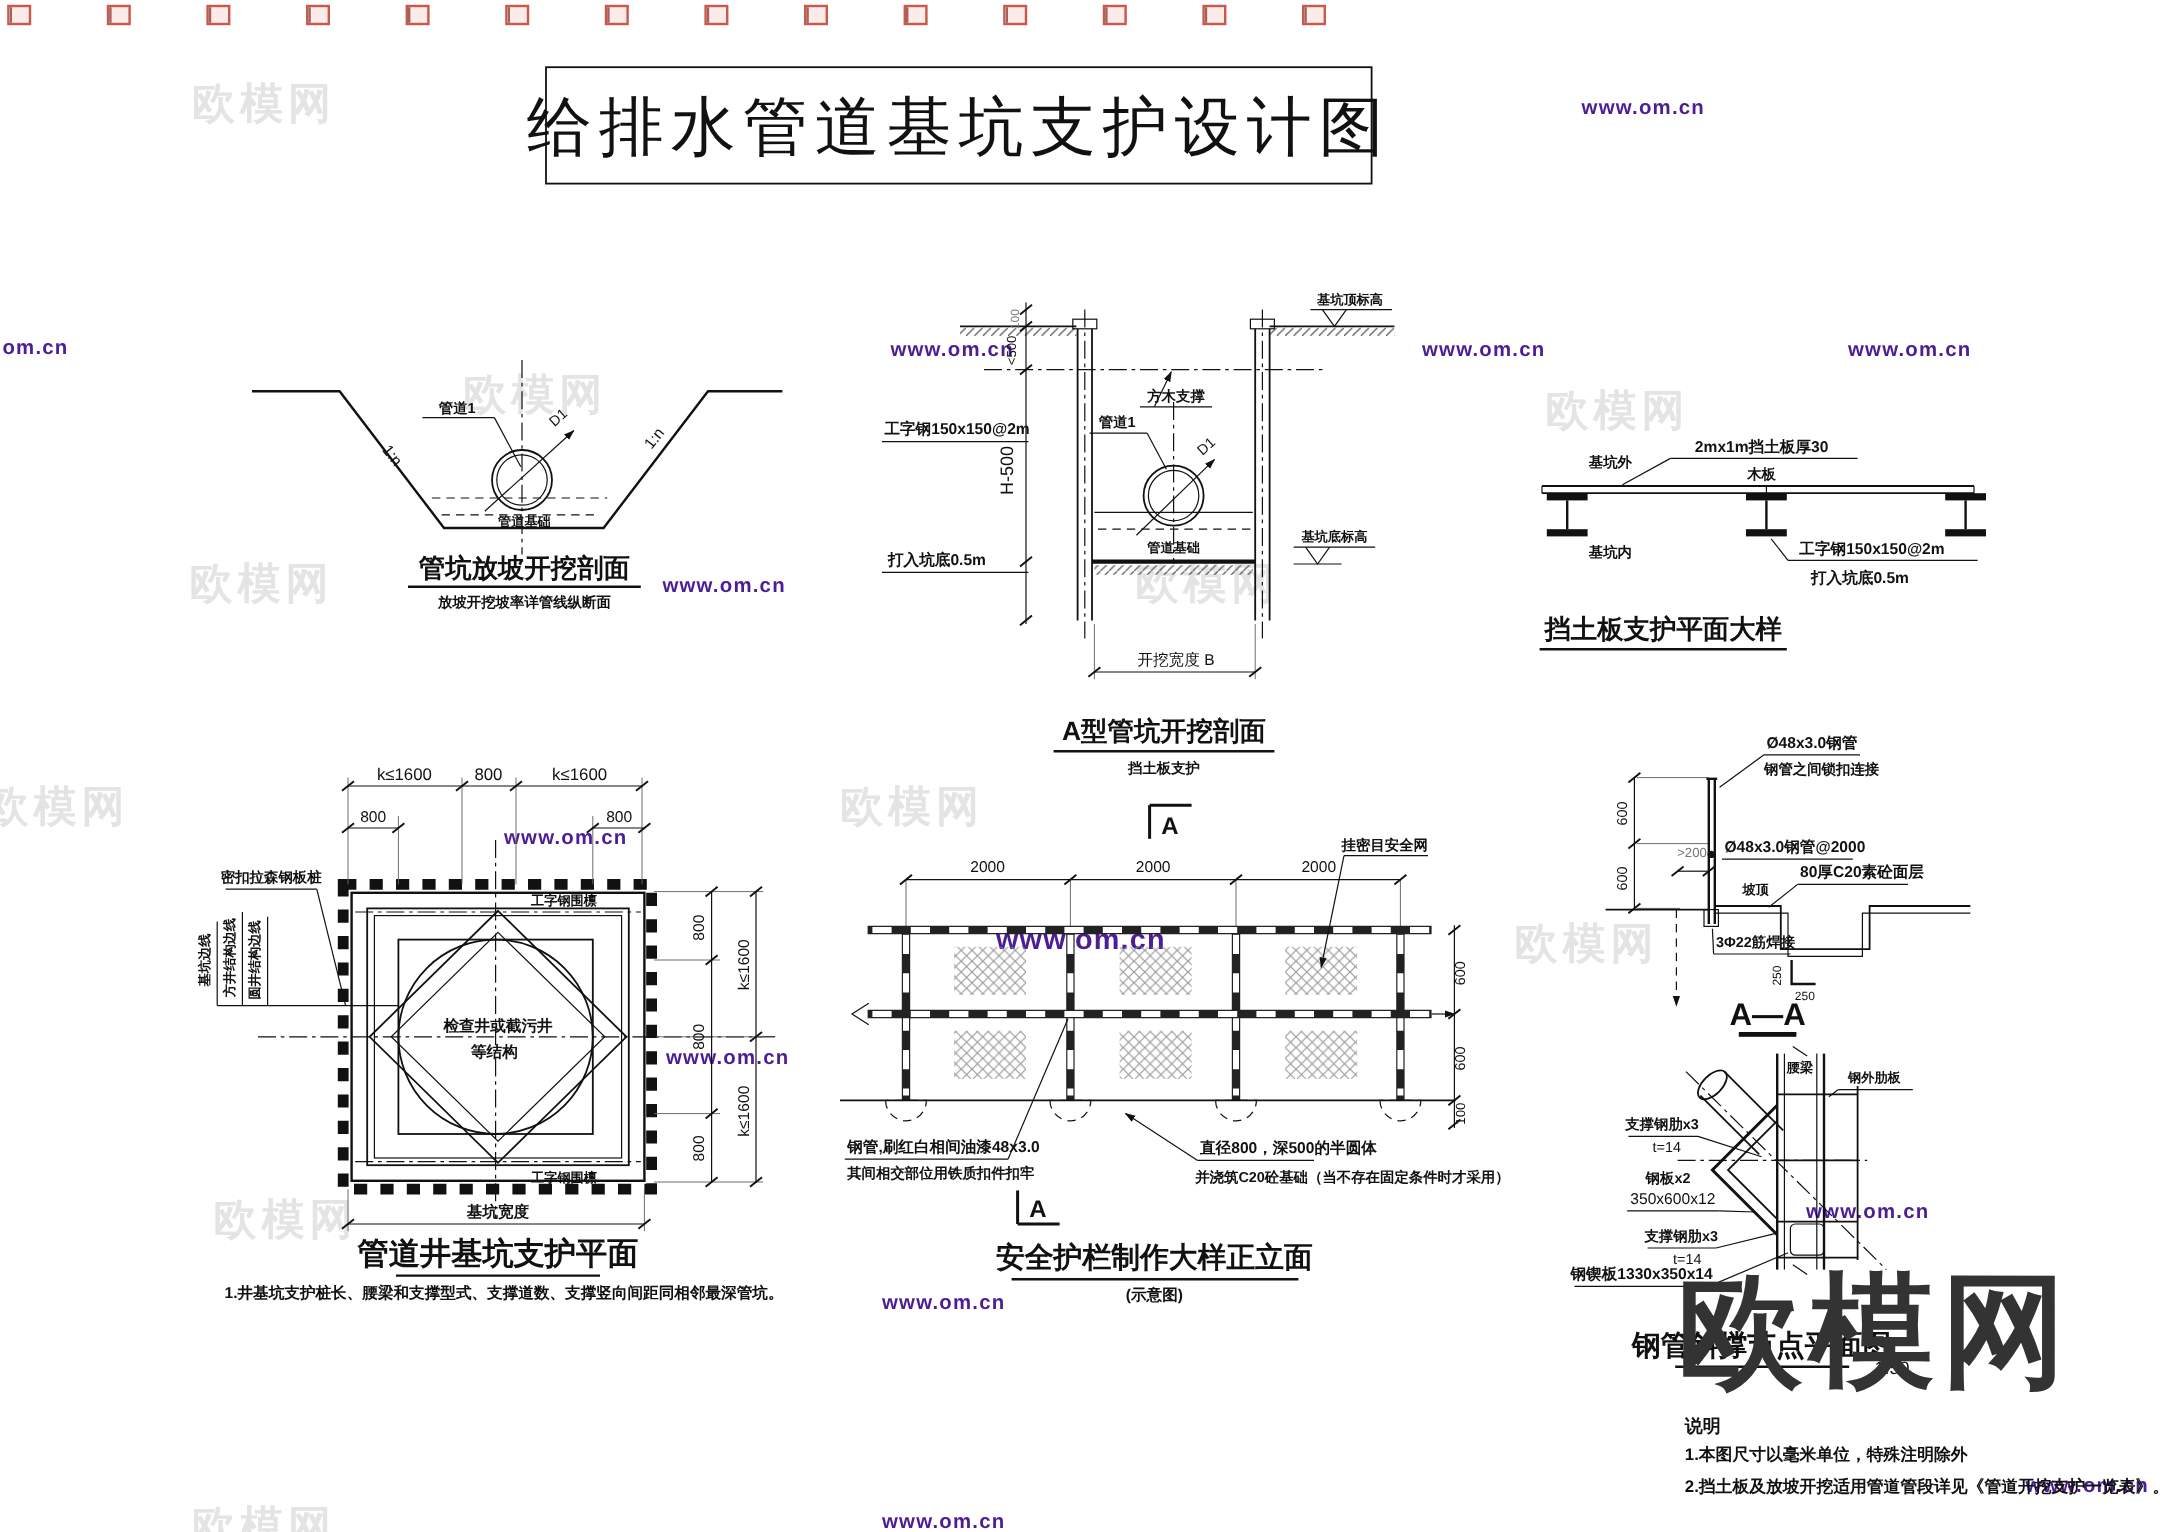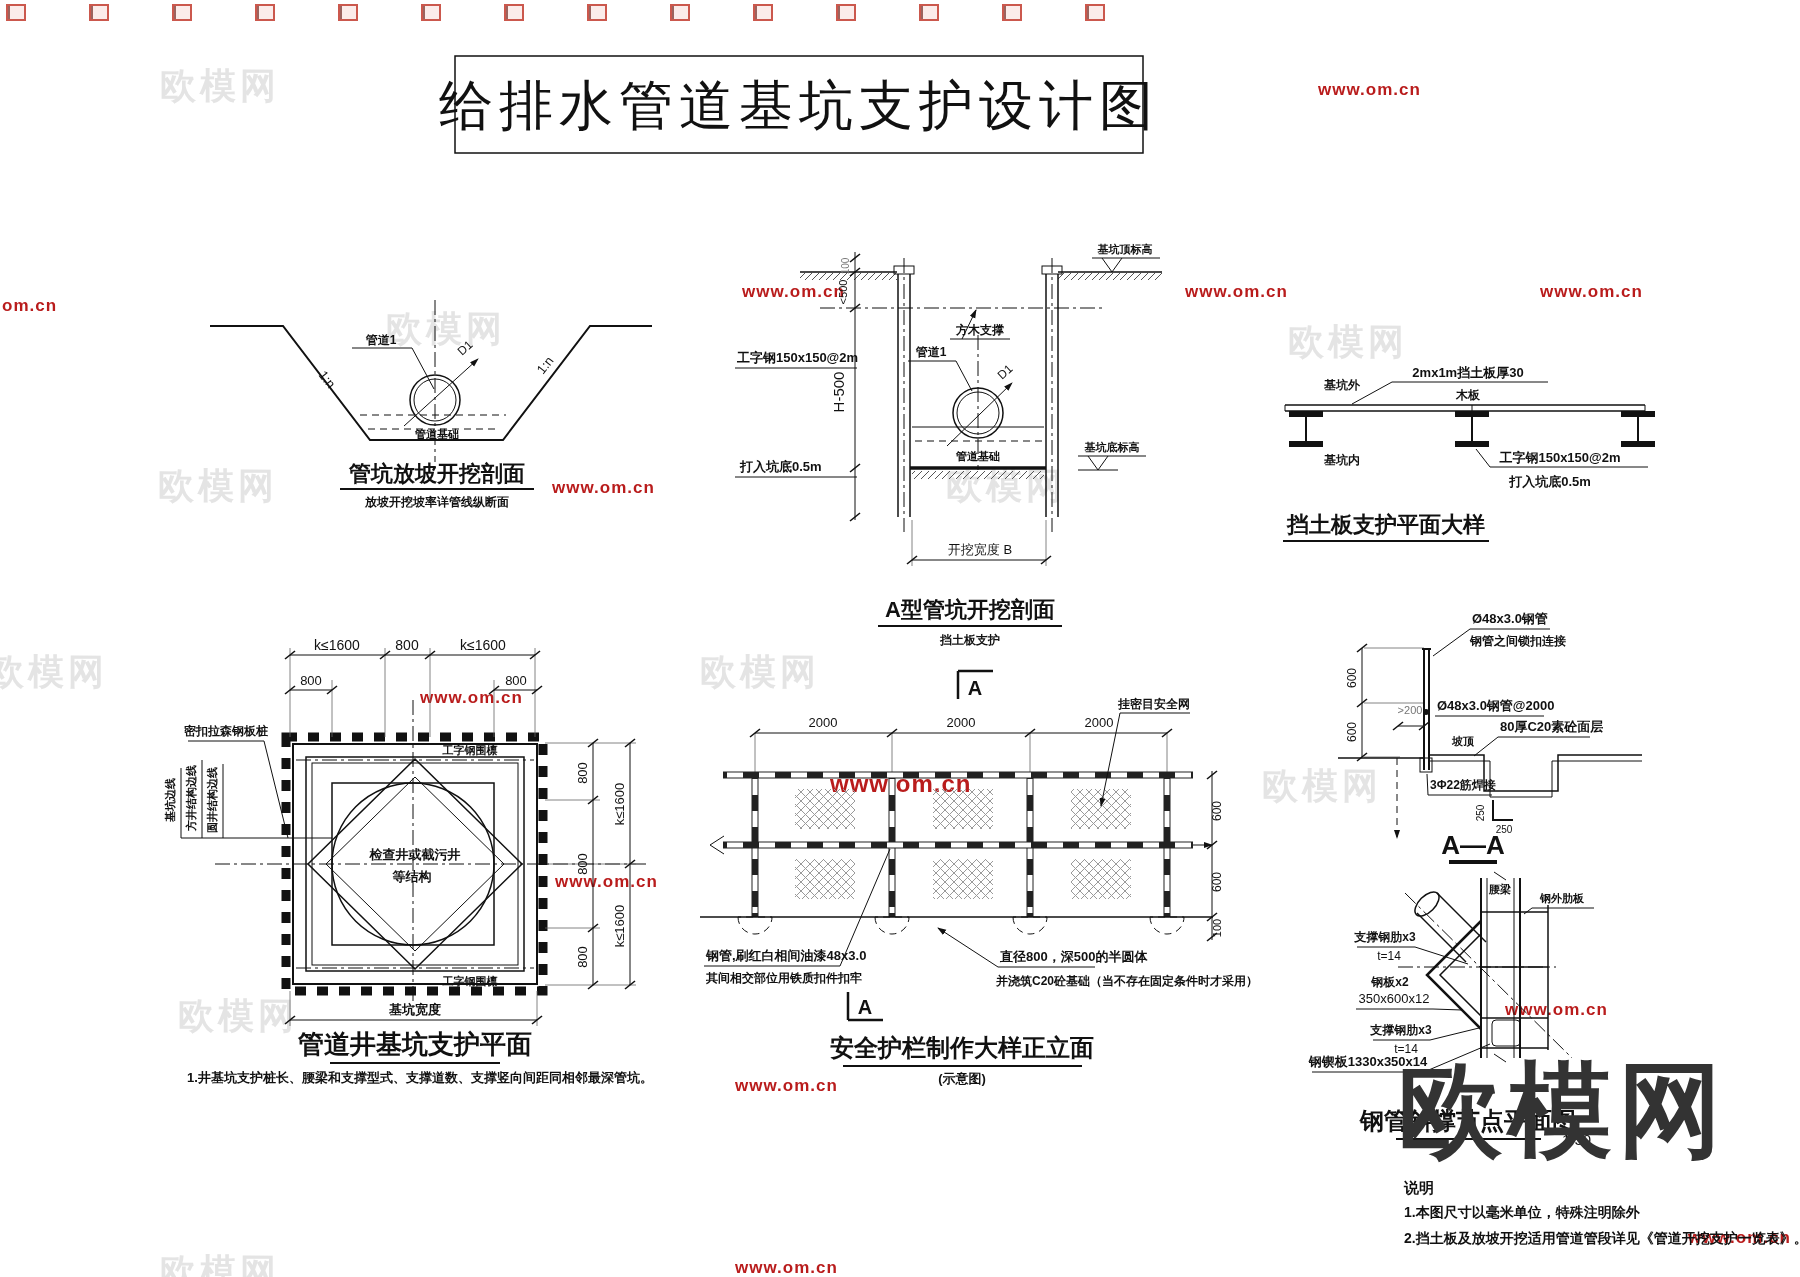--- a/index.html
+++ b/index.html
@@ -6,7 +6,7 @@
   .page{position:relative;width:1800px;height:1277px;background:#ffffff;overflow:hidden;
         font-family:"Liberation Sans",sans-serif;}
   .wm-layer{position:absolute;inset:0;z-index:1;pointer-events:none;}
-  .wm{position:absolute;color:#b91c1c;font-weight:bold;white-space:nowrap;}
+  .wm{position:absolute;color:#4c1d95;font-weight:bold;white-space:nowrap;}
   .wm.outline{color:#e4e4e4;}
   .wm-url{font-size:17px;letter-spacing:1px;}
   .wm-brand{font-size:36px;letter-spacing:4px;}

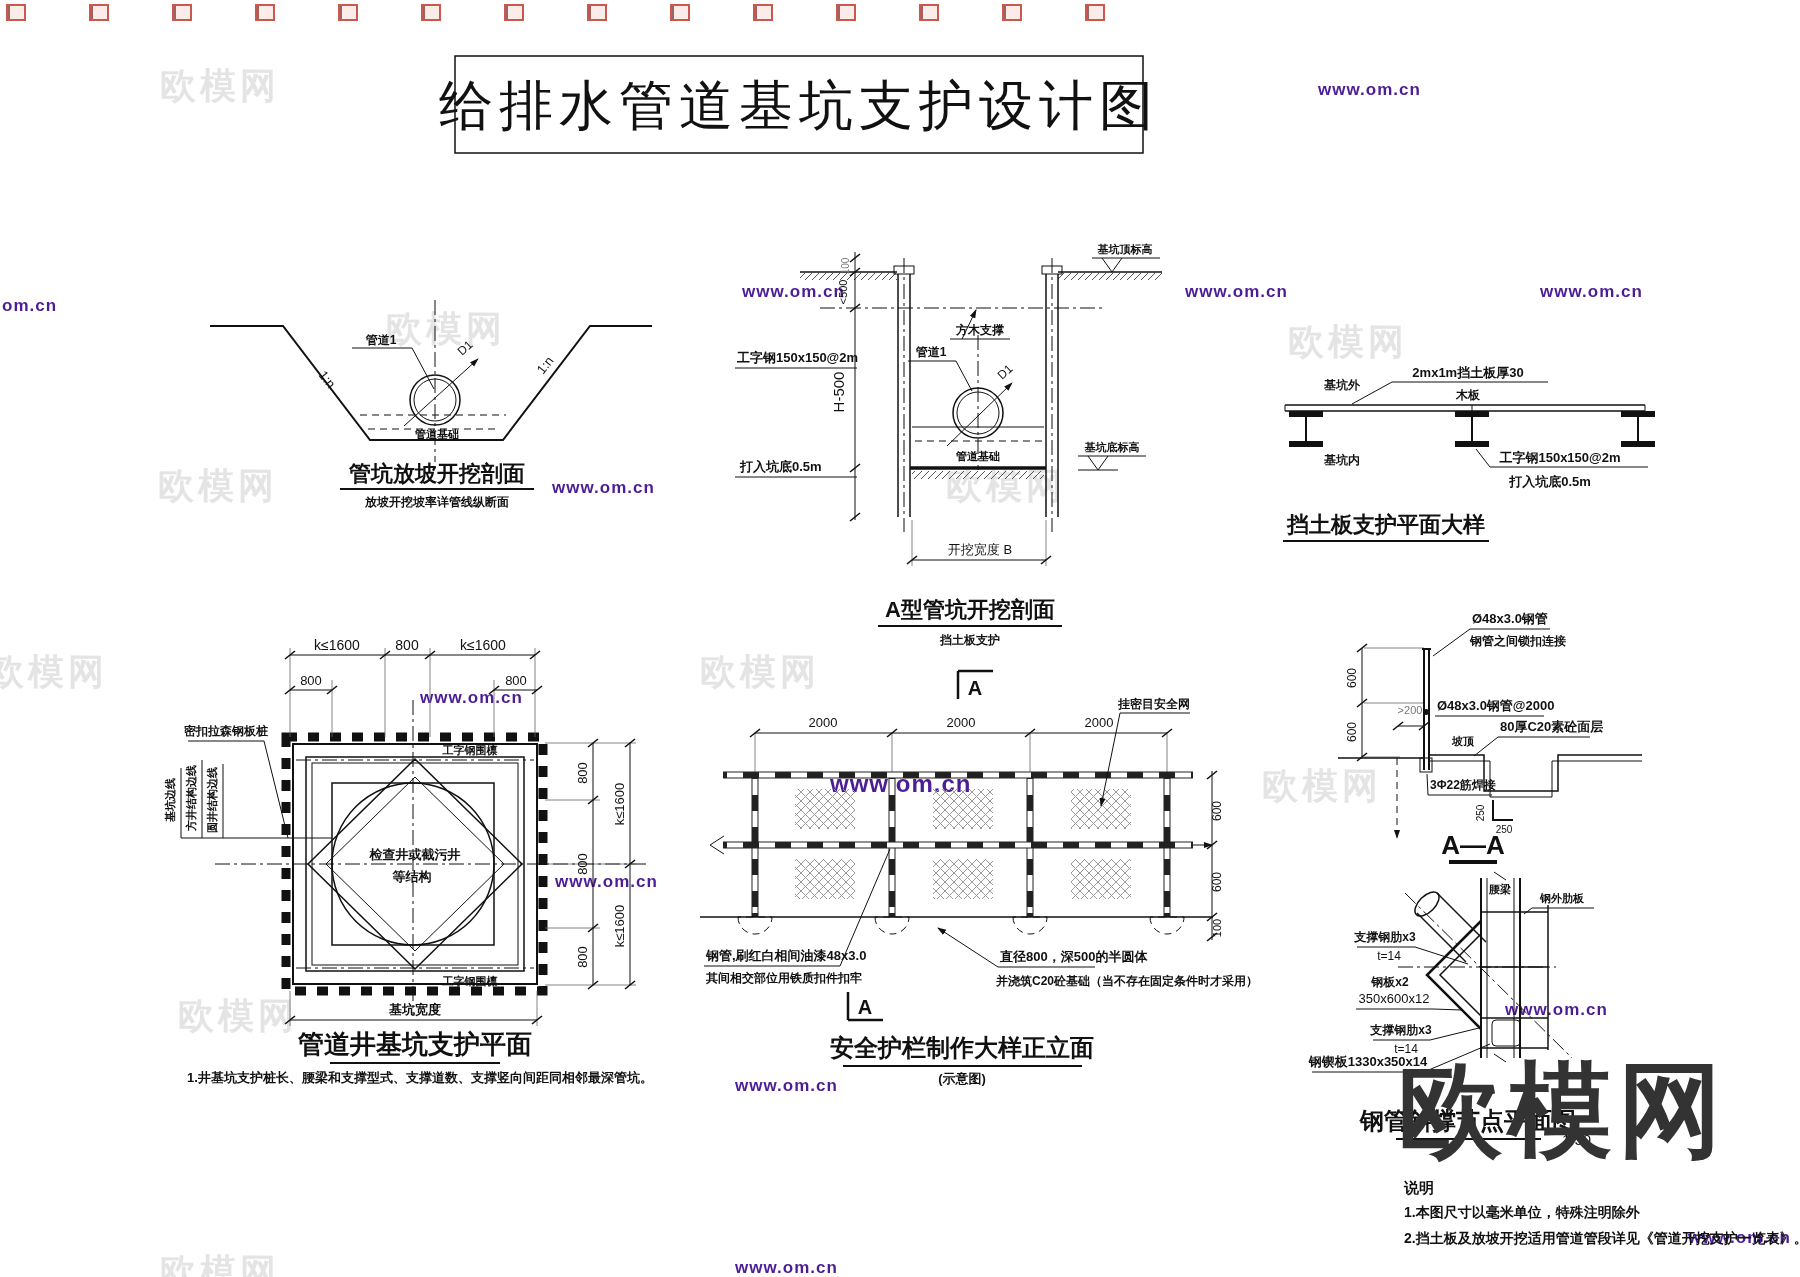--- a/index.html
+++ b/index.html
@@ -49,7 +49,7 @@
     <div class="wm wm-url" style="left:742px;top:282px">www.om.cn</div>
     <div class="wm wm-url" style="left:1185px;top:282px">www.om.cn</div>
     <div class="wm wm-url" style="left:1540px;top:282px">www.om.cn</div>
-    <div class="wm wm-url" style="left:2px;top:296px">om.cn</div>
+    <div class="wm wm-url" style="left:2px;top:280px">om.cn</div>
     <div class="wm wm-brand outline" style="left:158px;top:462px">欧模网</div>
     <div class="wm wm-url" style="left:552px;top:478px">www.om.cn</div>
     <div class="wm wm-brand outline" style="left:946px;top:462px">欧模网</div>

